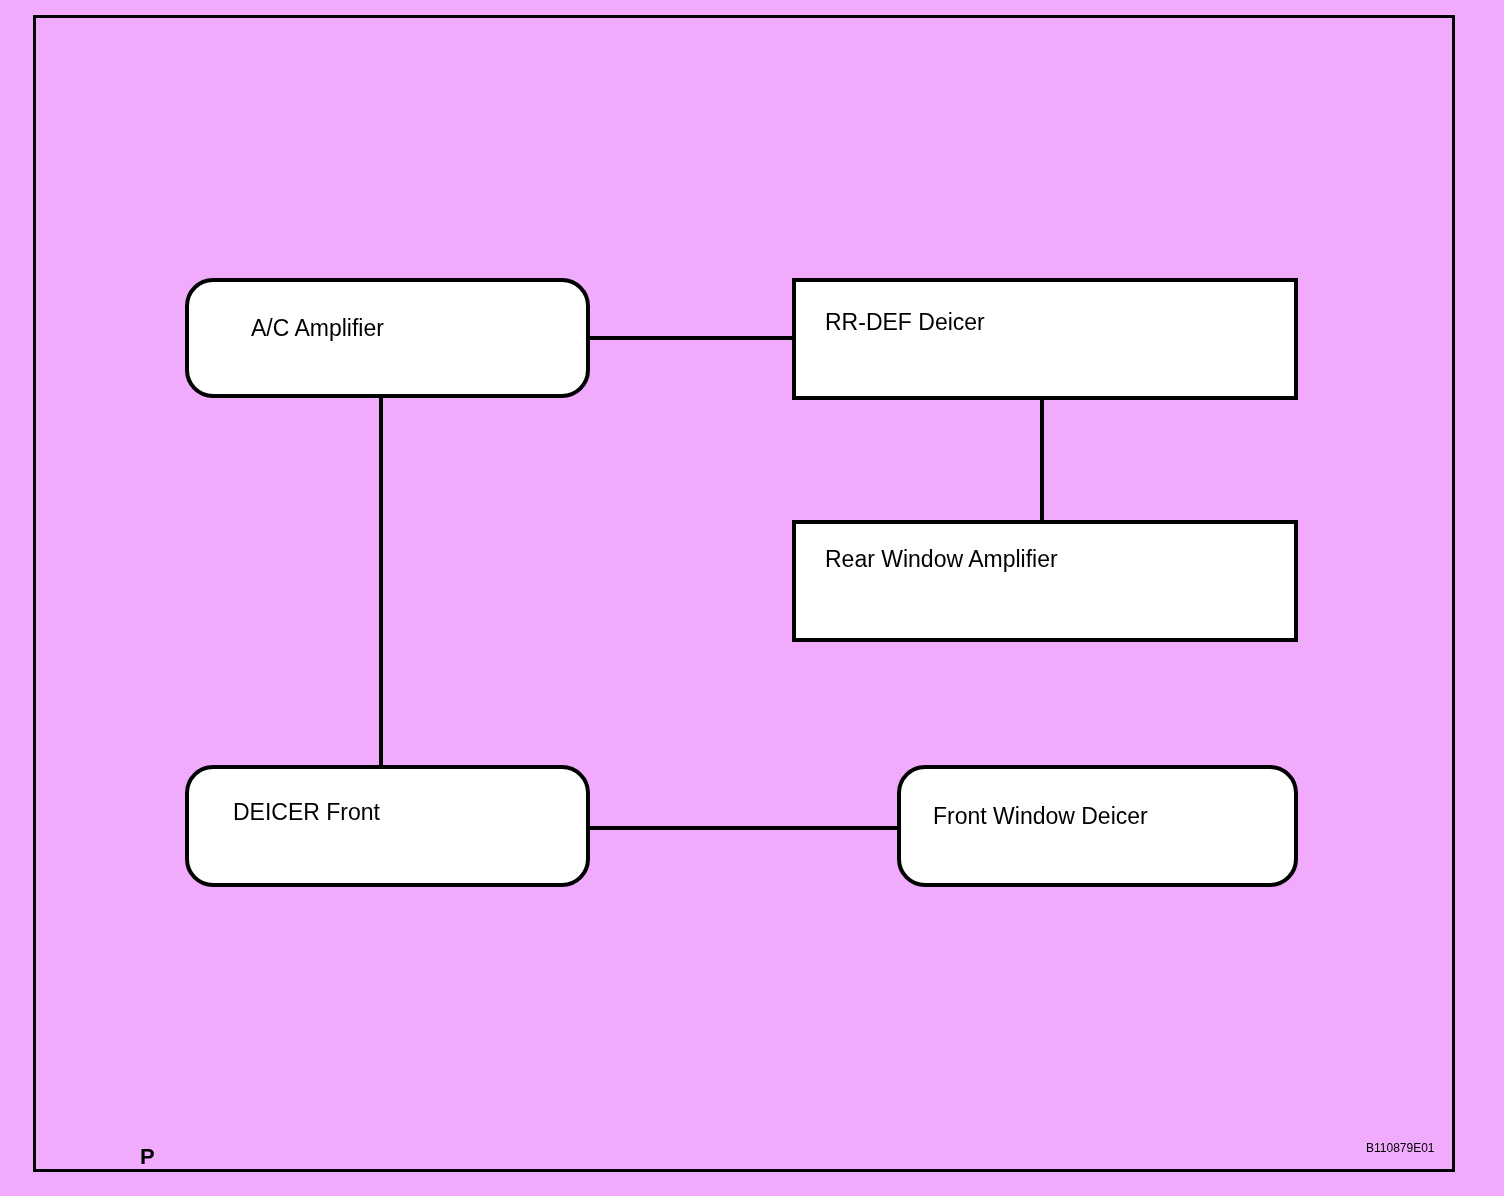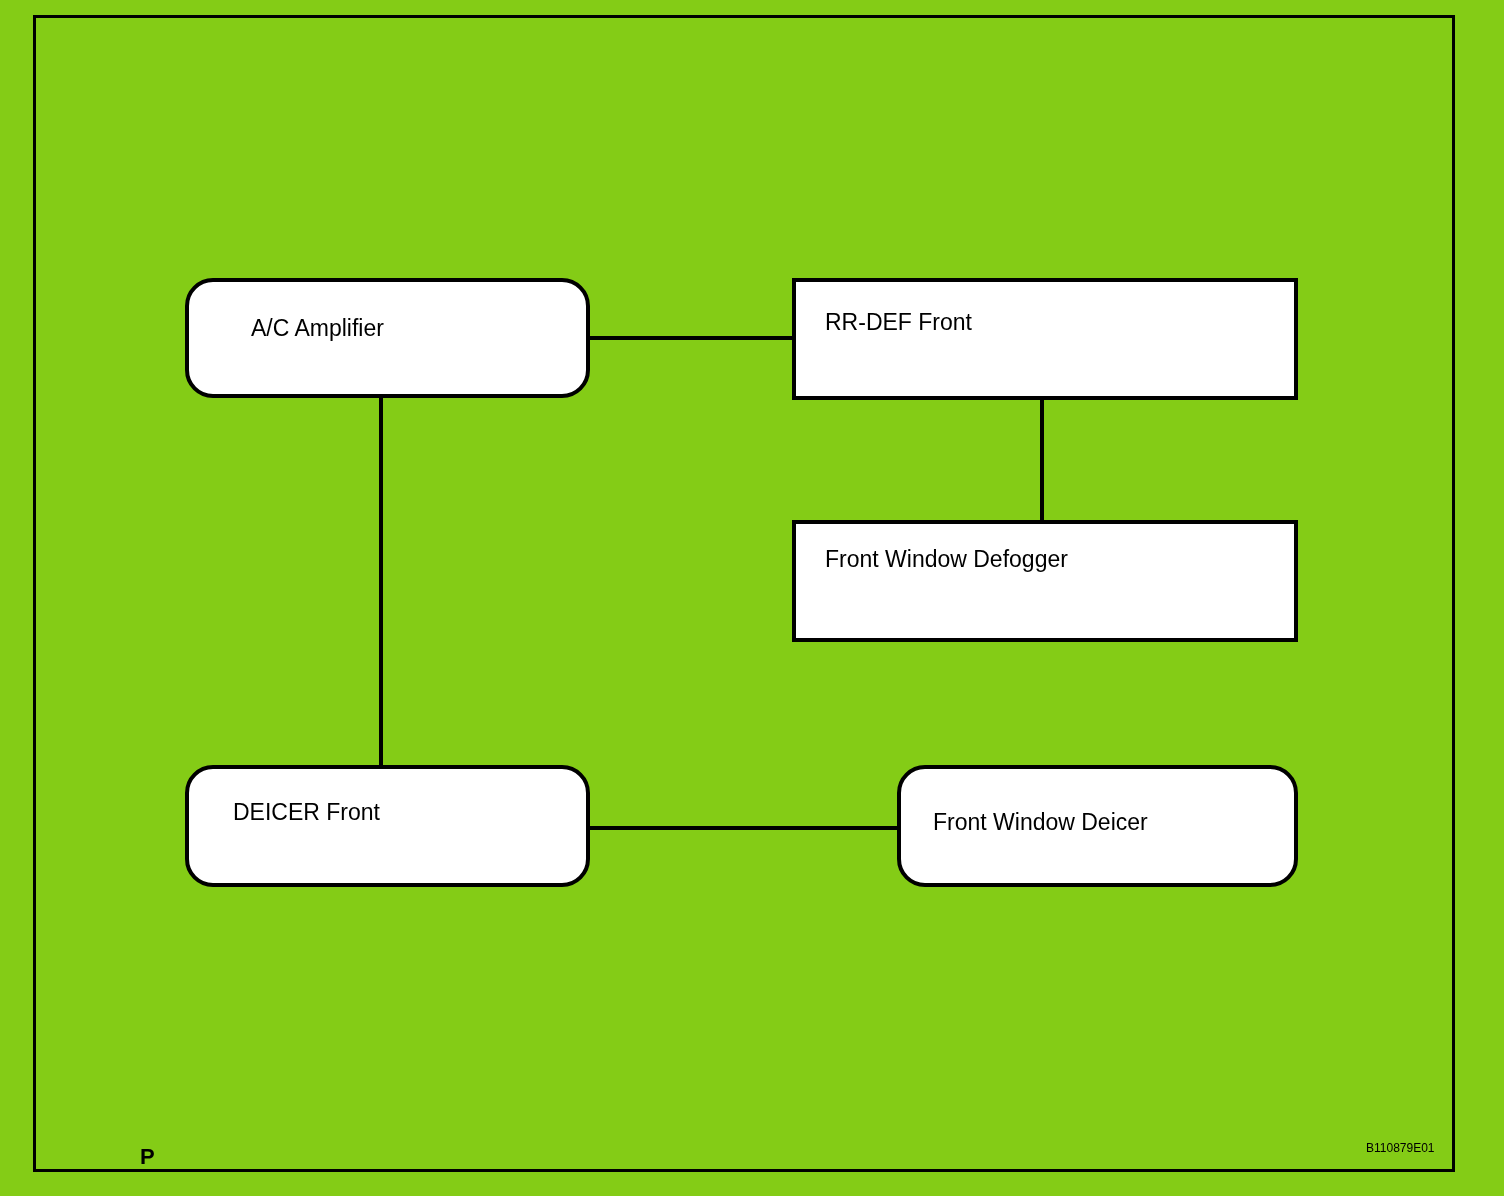--- a/index.html
+++ b/index.html
@@ -12,7 +12,7 @@
     position: relative;
     width: 1504px;
     height: 1196px;
-    background: #84cc16;
+    background: #f0abfc;
     overflow: hidden;
   }
   .frame {

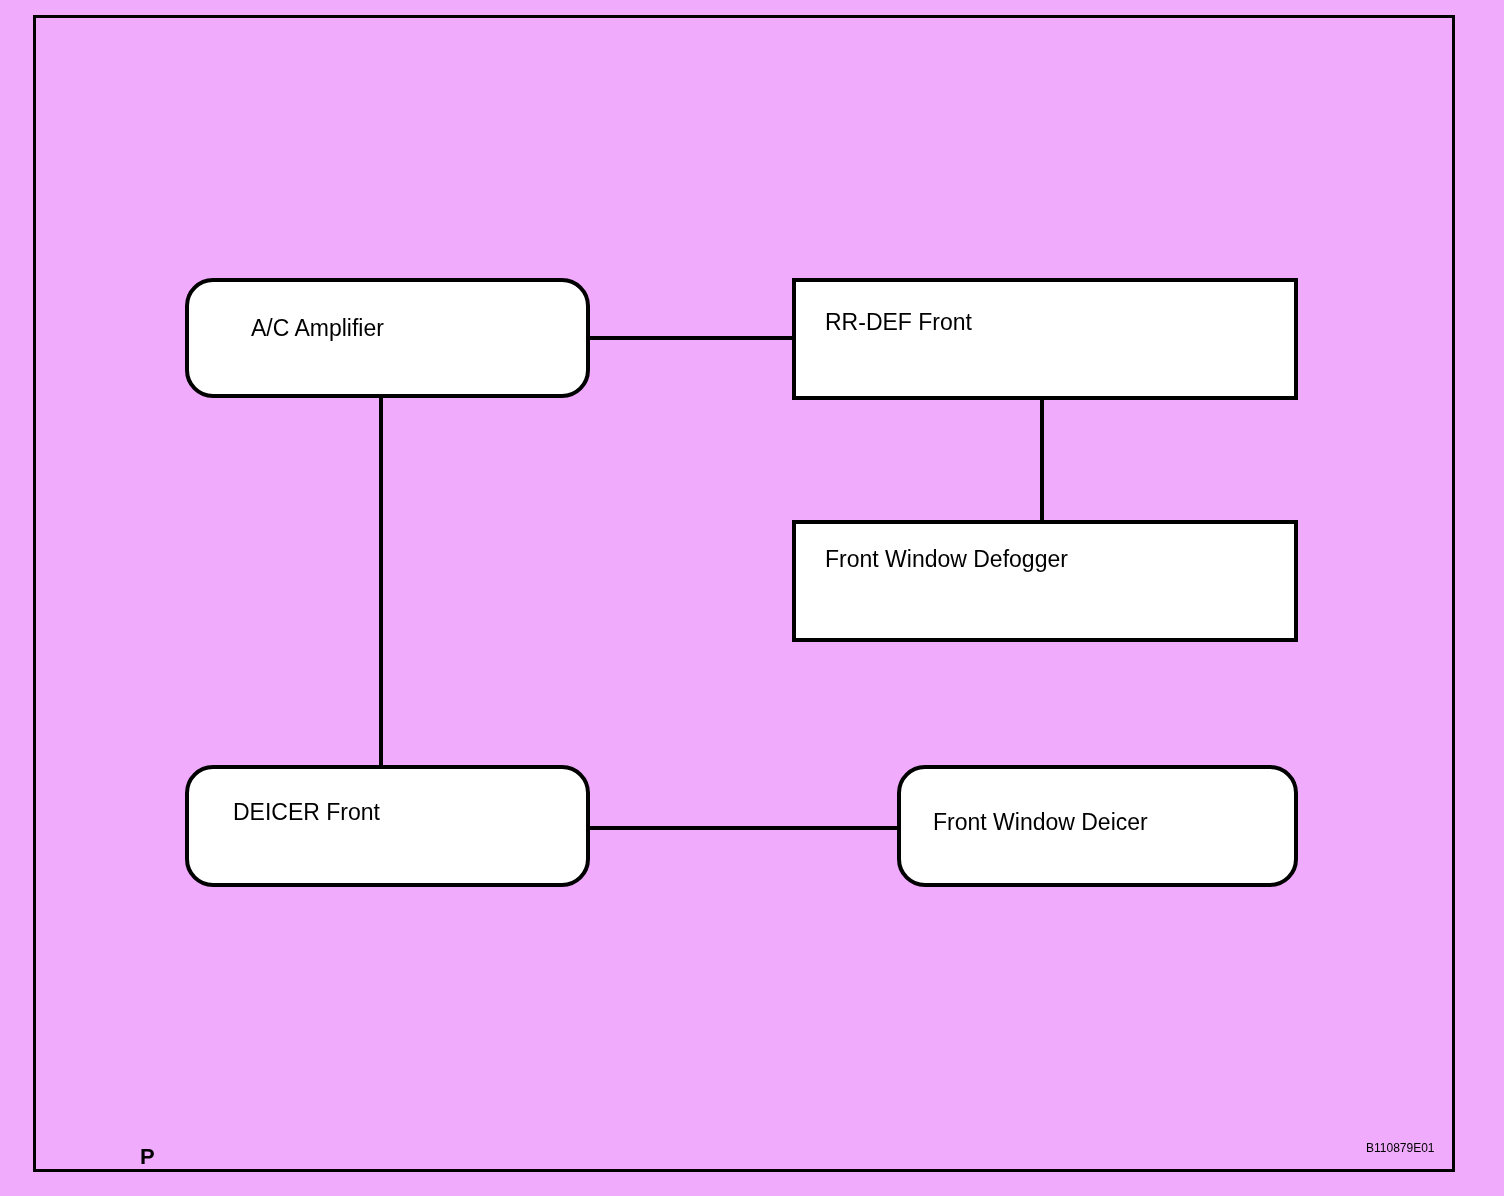--- a/index.html
+++ b/index.html
@@ -80,7 +80,7 @@
   </div>
 
   <div class="node" style="left:792px; top:278px; width:506px; height:122px;">
-    <span class="node-label" style="left:29px; top:27px;">RR-DEF Front</span>
+    <span class="node-label" style="left:29px; top:27px;">RR-DEF Deicer</span>
   </div>
 
   <div class="node" style="left:792px; top:520px; width:506px; height:122px;">

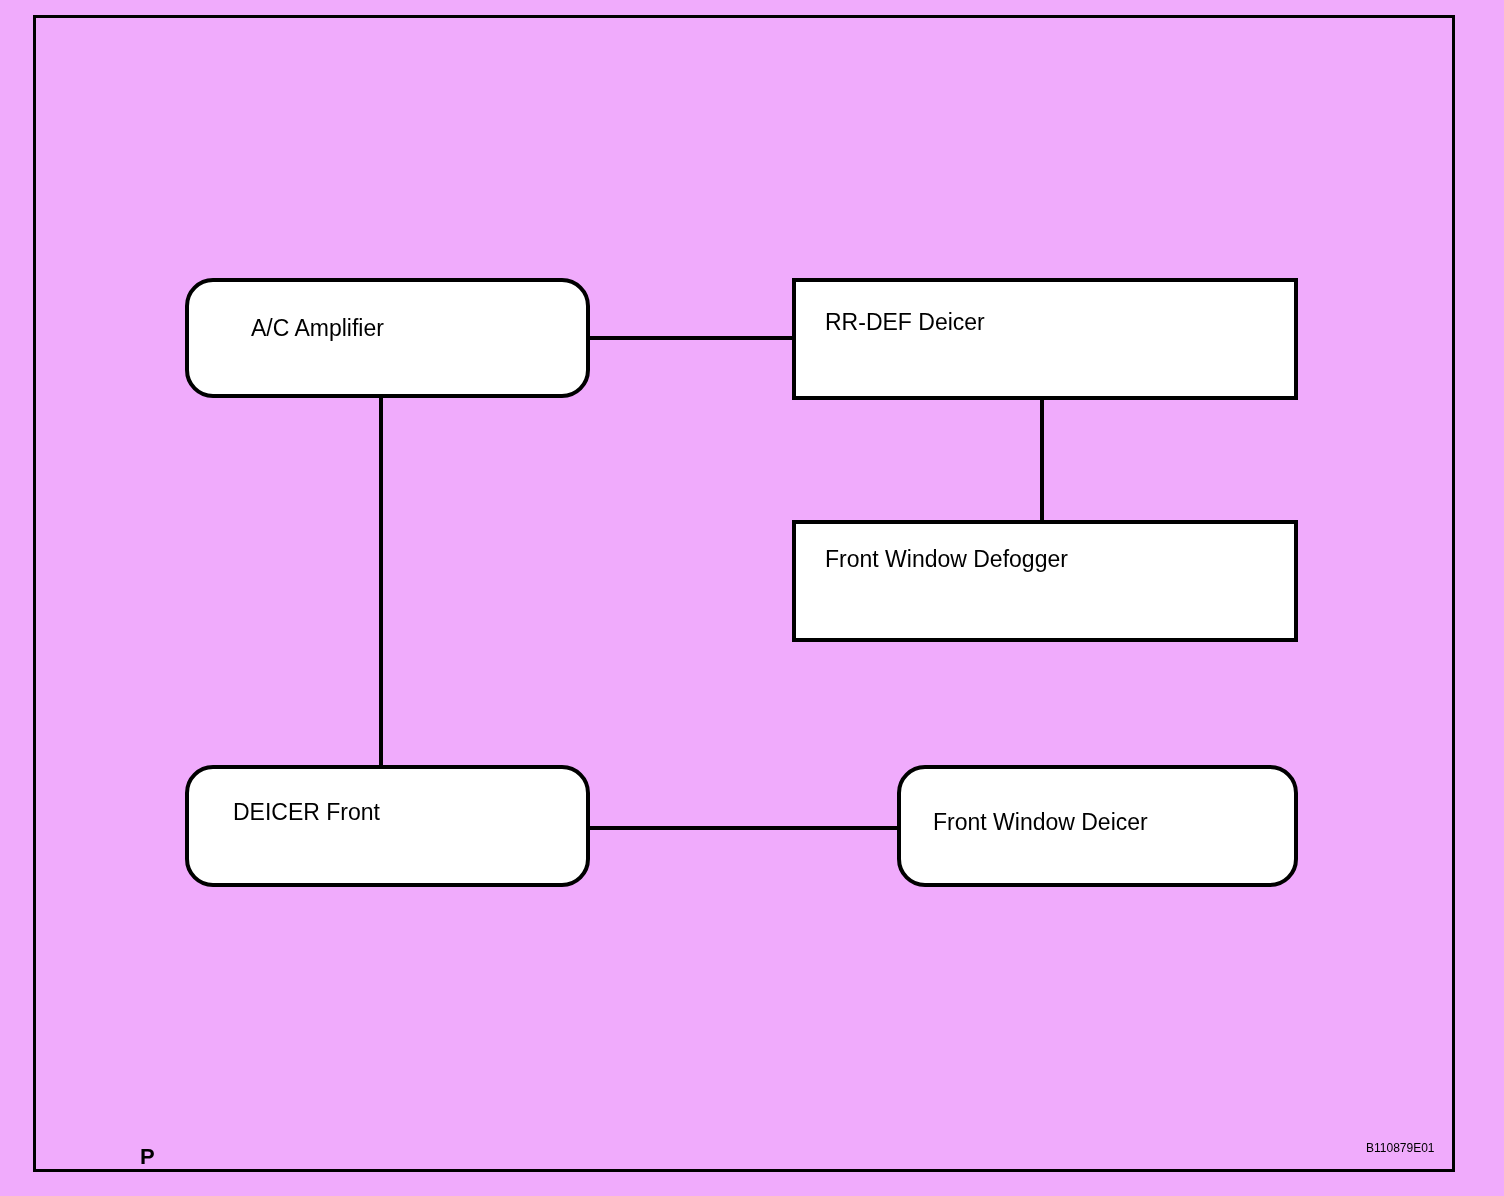--- a/index.html
+++ b/index.html
@@ -84,7 +84,7 @@
   </div>
 
   <div class="node" style="left:792px; top:520px; width:506px; height:122px;">
-    <span class="node-label" style="left:29px; top:22px;">Front Window Defogger</span>
+    <span class="node-label" style="left:29px; top:22px;">Rear Window Amplifier</span>
   </div>
 
   <div class="node rounded" style="left:185px; top:765px; width:405px; height:122px;">

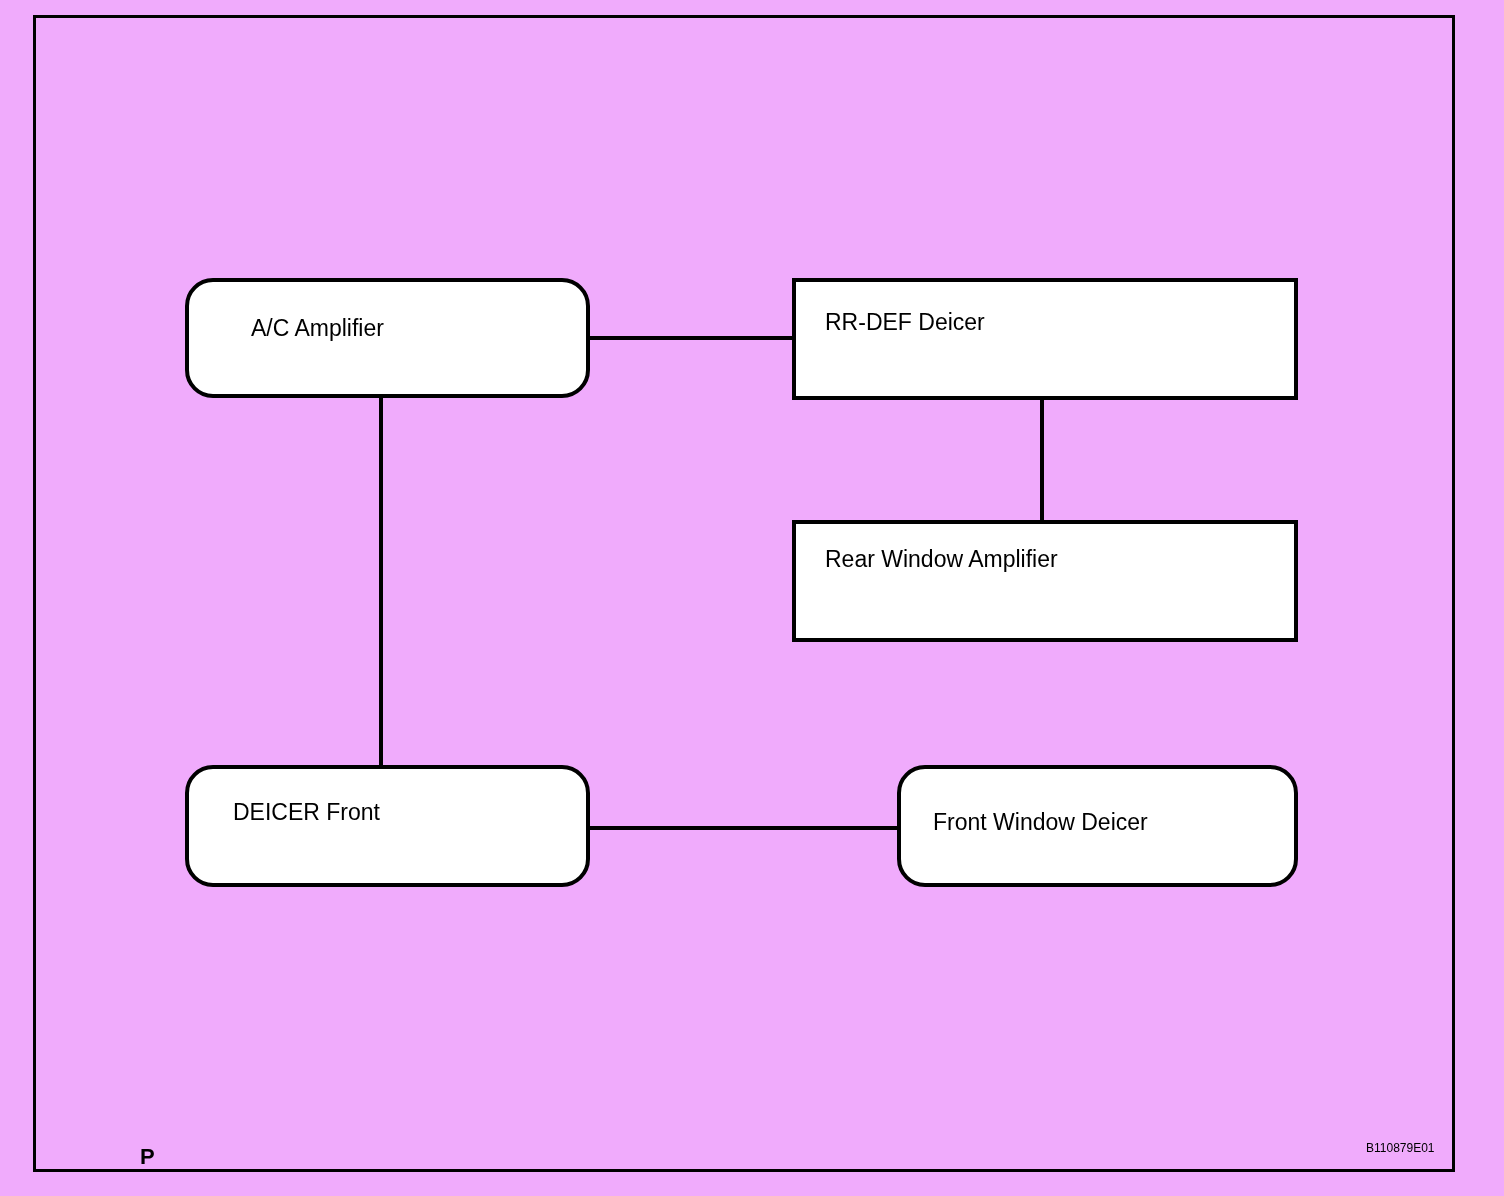--- a/index.html
+++ b/index.html
@@ -92,7 +92,7 @@
   </div>
 
   <div class="node rounded" style="left:897px; top:765px; width:401px; height:122px;">
-    <span class="node-label" style="left:32px; top:40px;">Front Window Deicer</span>
+    <span class="node-label" style="left:32px; top:34px;">Front Window Deicer</span>
   </div>
 
   <span class="page-marker">P</span>

